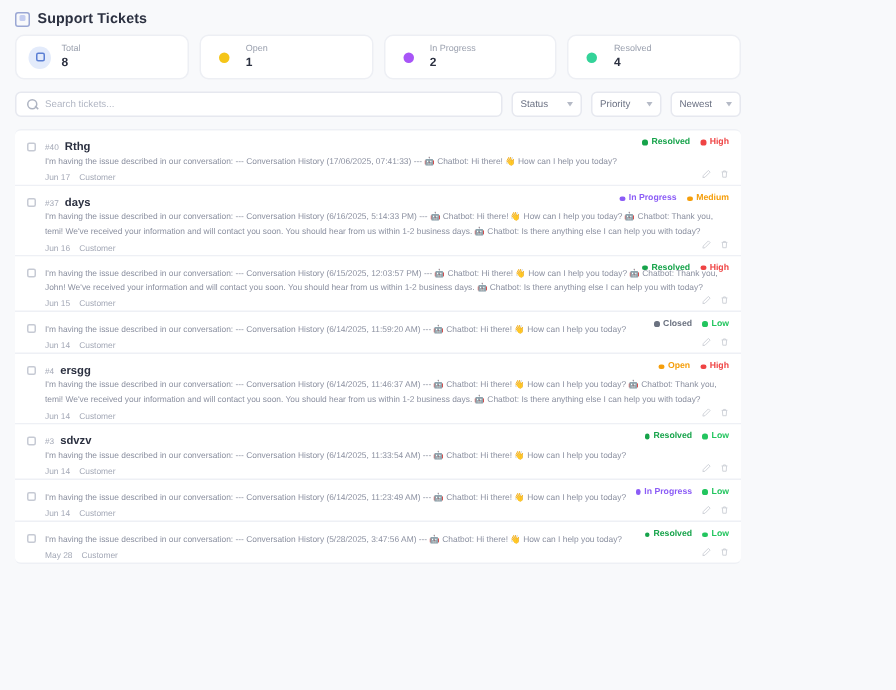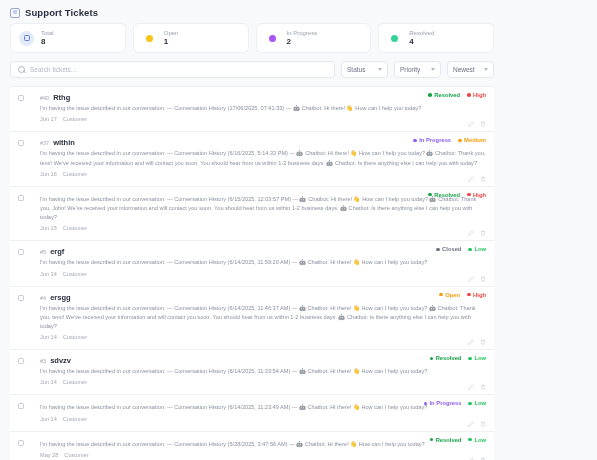--- a/index.html
+++ b/index.html
@@ -107,8 +107,8 @@
   .ticket {
     background: #ffffff;
     border-bottom: 1px solid #eef0f5;
-    padding: 6px 8px 9px 8px;
-    display: flex; gap: 16px;
+    padding: 6px 8px 1px 8px;
+    display: flex; gap: 6px;
     position: relative;
   }
   .ticket:first-child { border-top: 1px solid #eef0f5; border-radius: 4px 4px 0 0; }

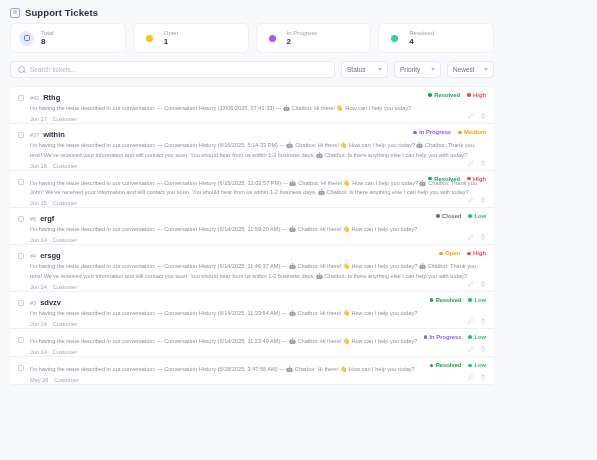--- a/index.html
+++ b/index.html
@@ -249,7 +249,7 @@
         <div class="t-body">
           <div class="t-head">
             <span class="t-id">#37</span>
-            <span class="t-title">within</span>
+            <span class="t-title">days</span>
           </div>
           <div class="t-desc">I'm having the issue described in our conversation: --- Conversation History (6/16/2025, 5:14:33 PM) --- 🤖 Chatbot: Hi there! 👋 How can I help you today? 🤖 Chatbot: Thank you, temi! We've received your information and will contact you soon. You should hear from us within 1-2 business days. 🤖 Chatbot: Is there anything else I can help you with today?</div>
           <div class="t-meta">

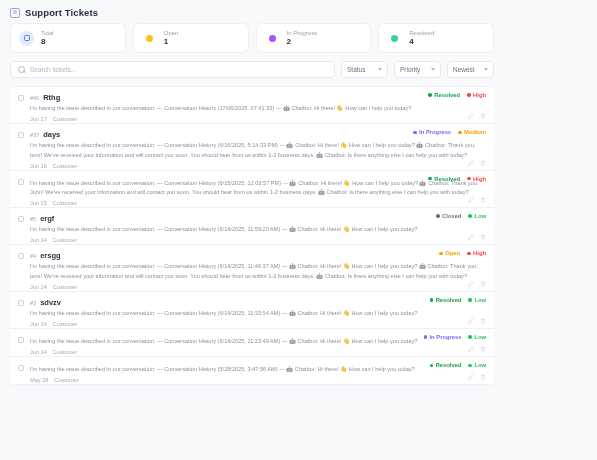--- a/index.html
+++ b/index.html
@@ -319,10 +319,6 @@
       <div class="ticket">
         <span class="chk"></span>
         <div class="t-body">
-          <div class="t-head">
-            <span class="t-id">#5</span>
-            <span class="t-title">ergf</span>
-          </div>
           <div class="t-desc">I'm having the issue described in our conversation: --- Conversation History (6/14/2025, 11:59:20 AM) --- 🤖 Chatbot: Hi there! 👋 How can I help you today?</div>
           <div class="t-meta">
             <span>Jun 14</span>

